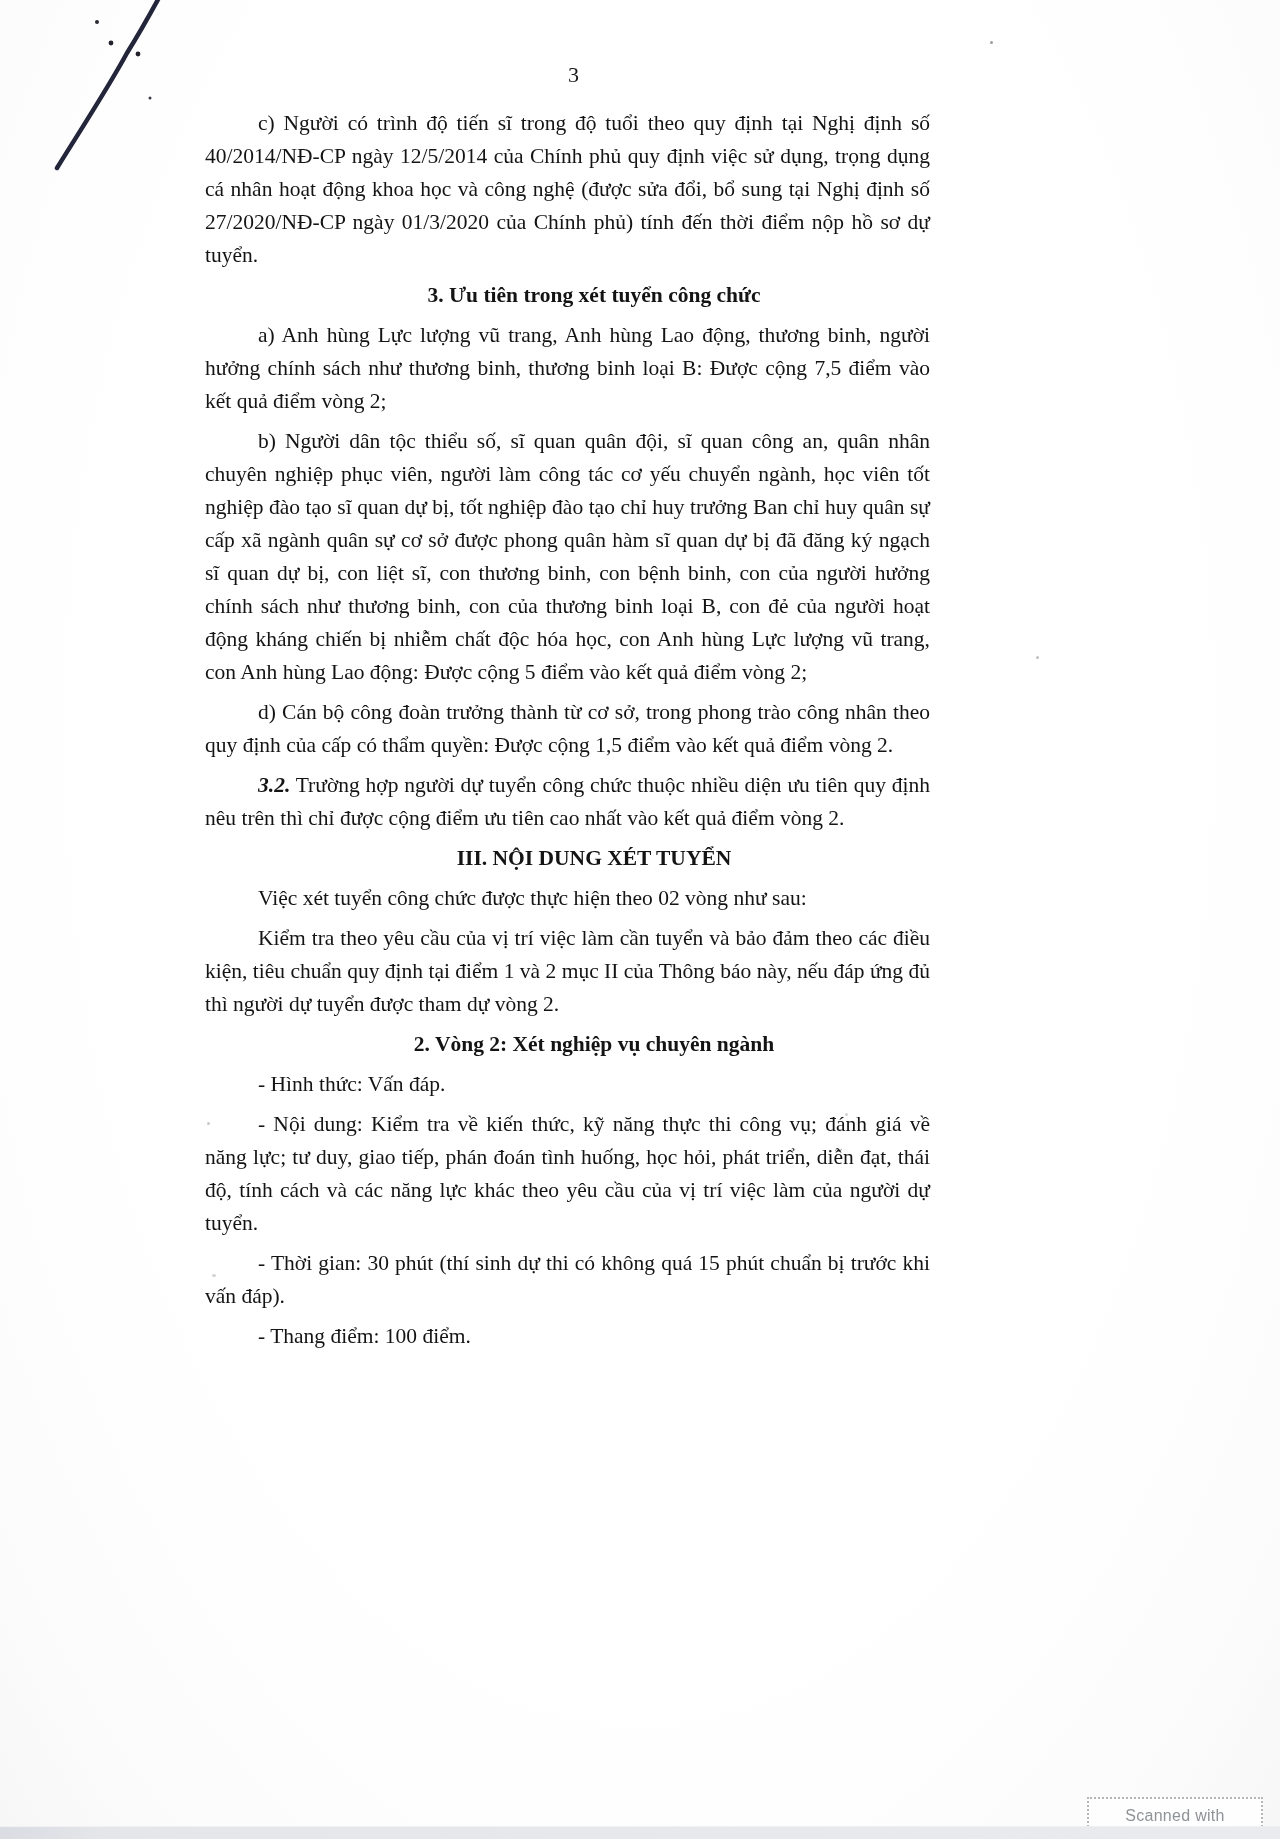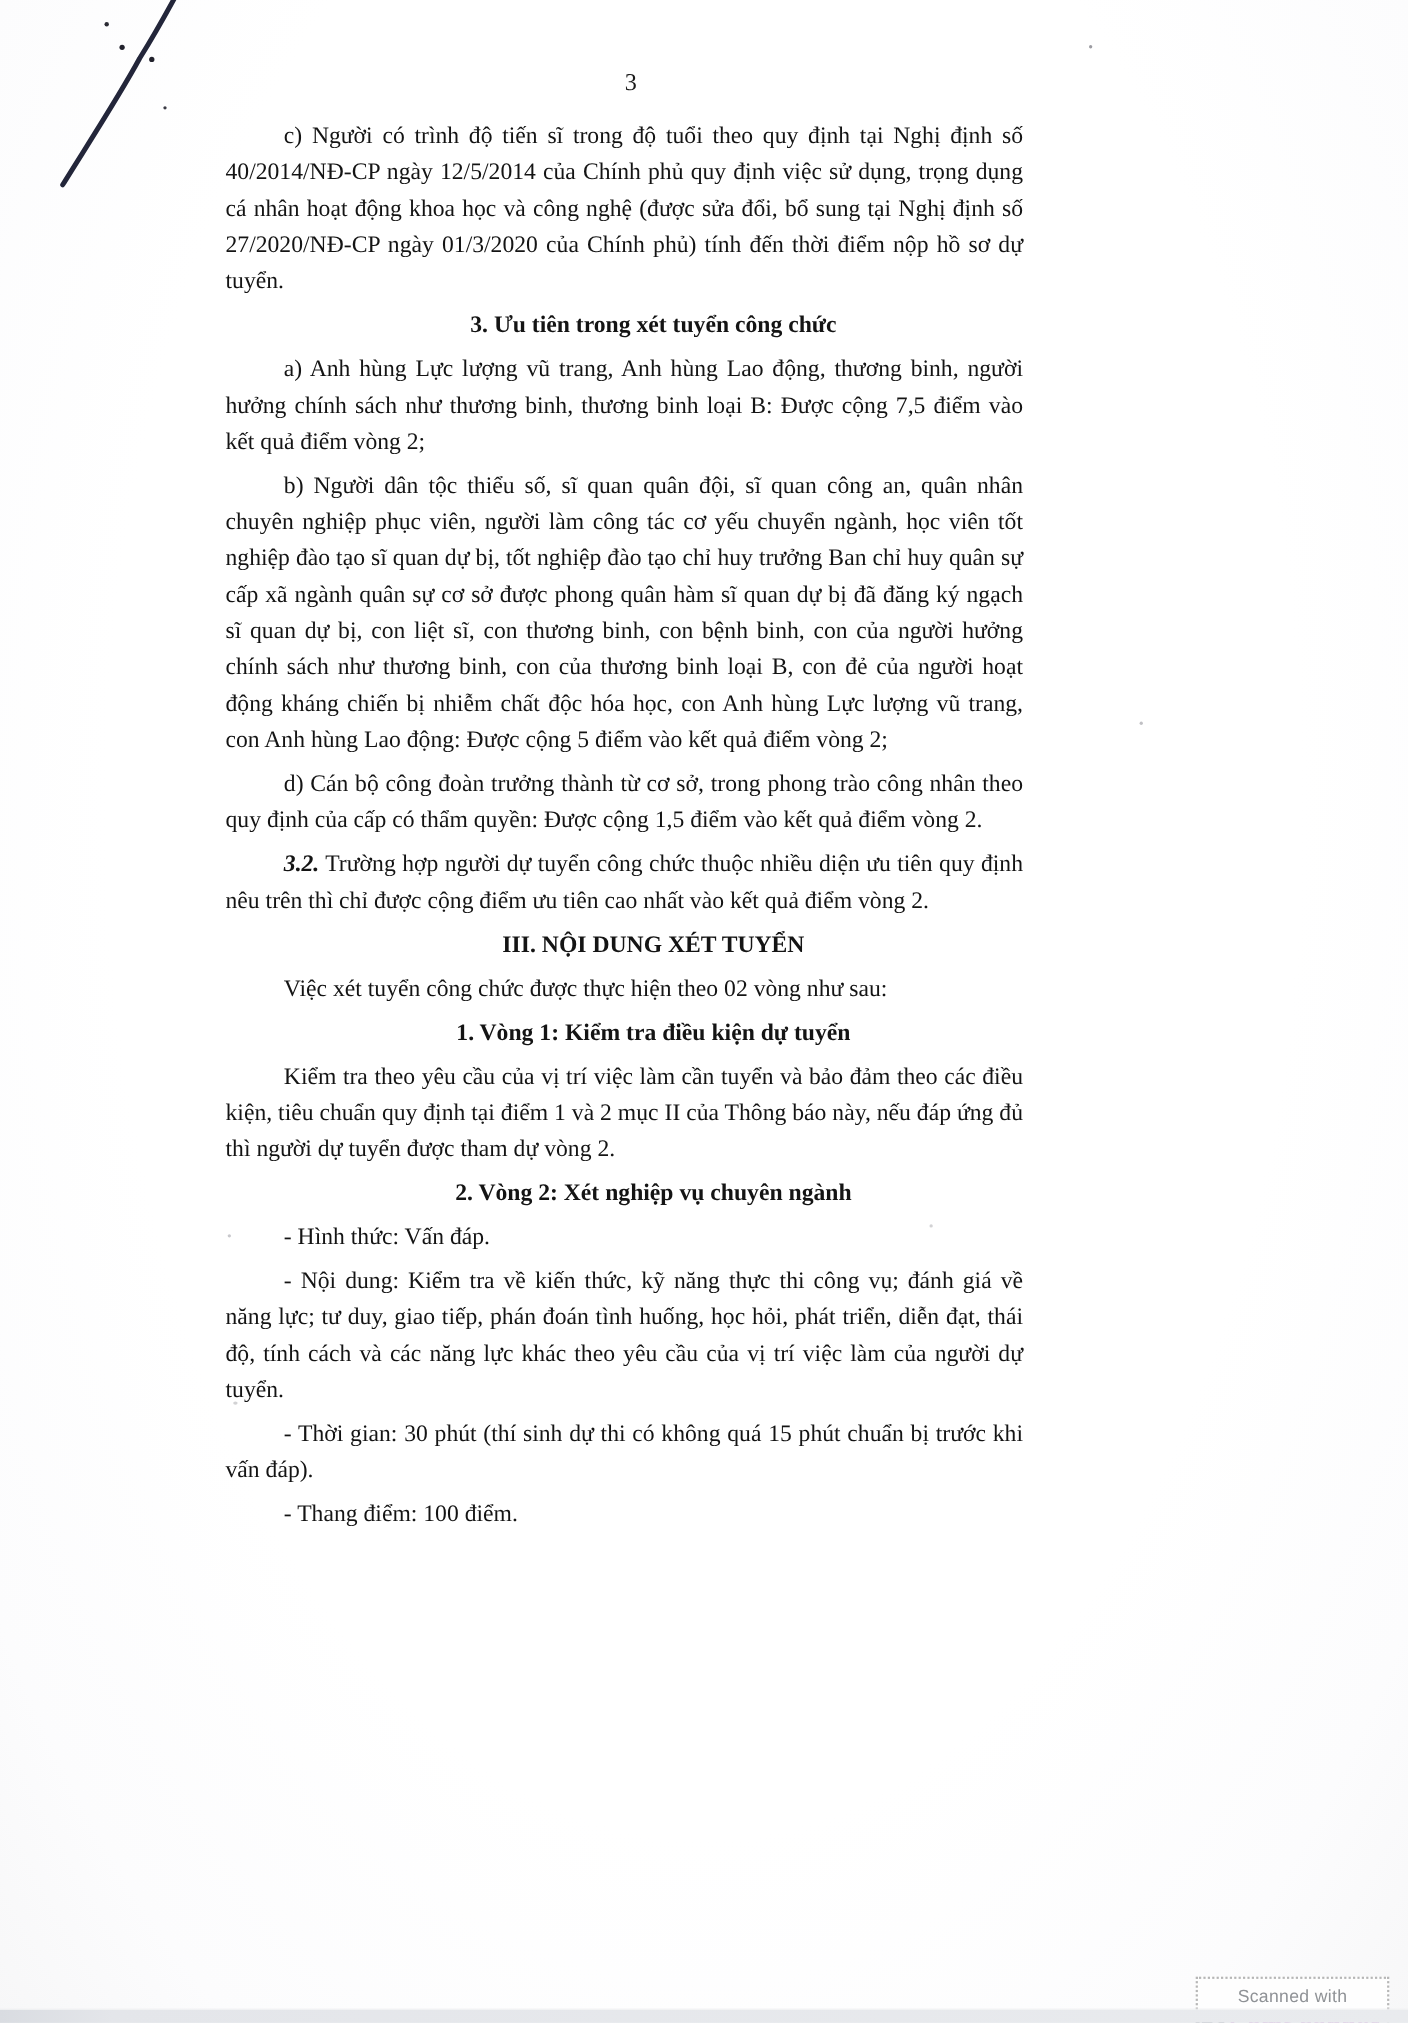--- a/index.html
+++ b/index.html
@@ -85,7 +85,6 @@
       <p class="p"><span class="lead">3.2.</span> Trường hợp người dự tuyển công chức thuộc nhiều diện ưu tiên quy định nêu trên thì chỉ được cộng điểm ưu tiên cao nhất vào kết quả điểm vòng 2.</p>
       <p class="h">III. NỘI DUNG XÉT TUYỂN</p>
       <p class="p">Việc xét tuyển công chức được thực hiện theo 02 vòng như sau:</p>
-      <p class="h">1. Vòng 1: Kiểm tra điều kiện dự tuyển</p>
       <p class="p">Kiểm tra theo yêu cầu của vị trí việc làm cần tuyển và bảo đảm theo các điều kiện, tiêu chuẩn quy định tại điểm 1 và 2 mục II của Thông báo này, nếu đáp ứng đủ thì người dự tuyển được tham dự vòng 2.</p>
       <p class="h">2. Vòng 2: Xét nghiệp vụ chuyên ngành</p>
       <p class="p">- Hình thức: Vấn đáp.</p>

